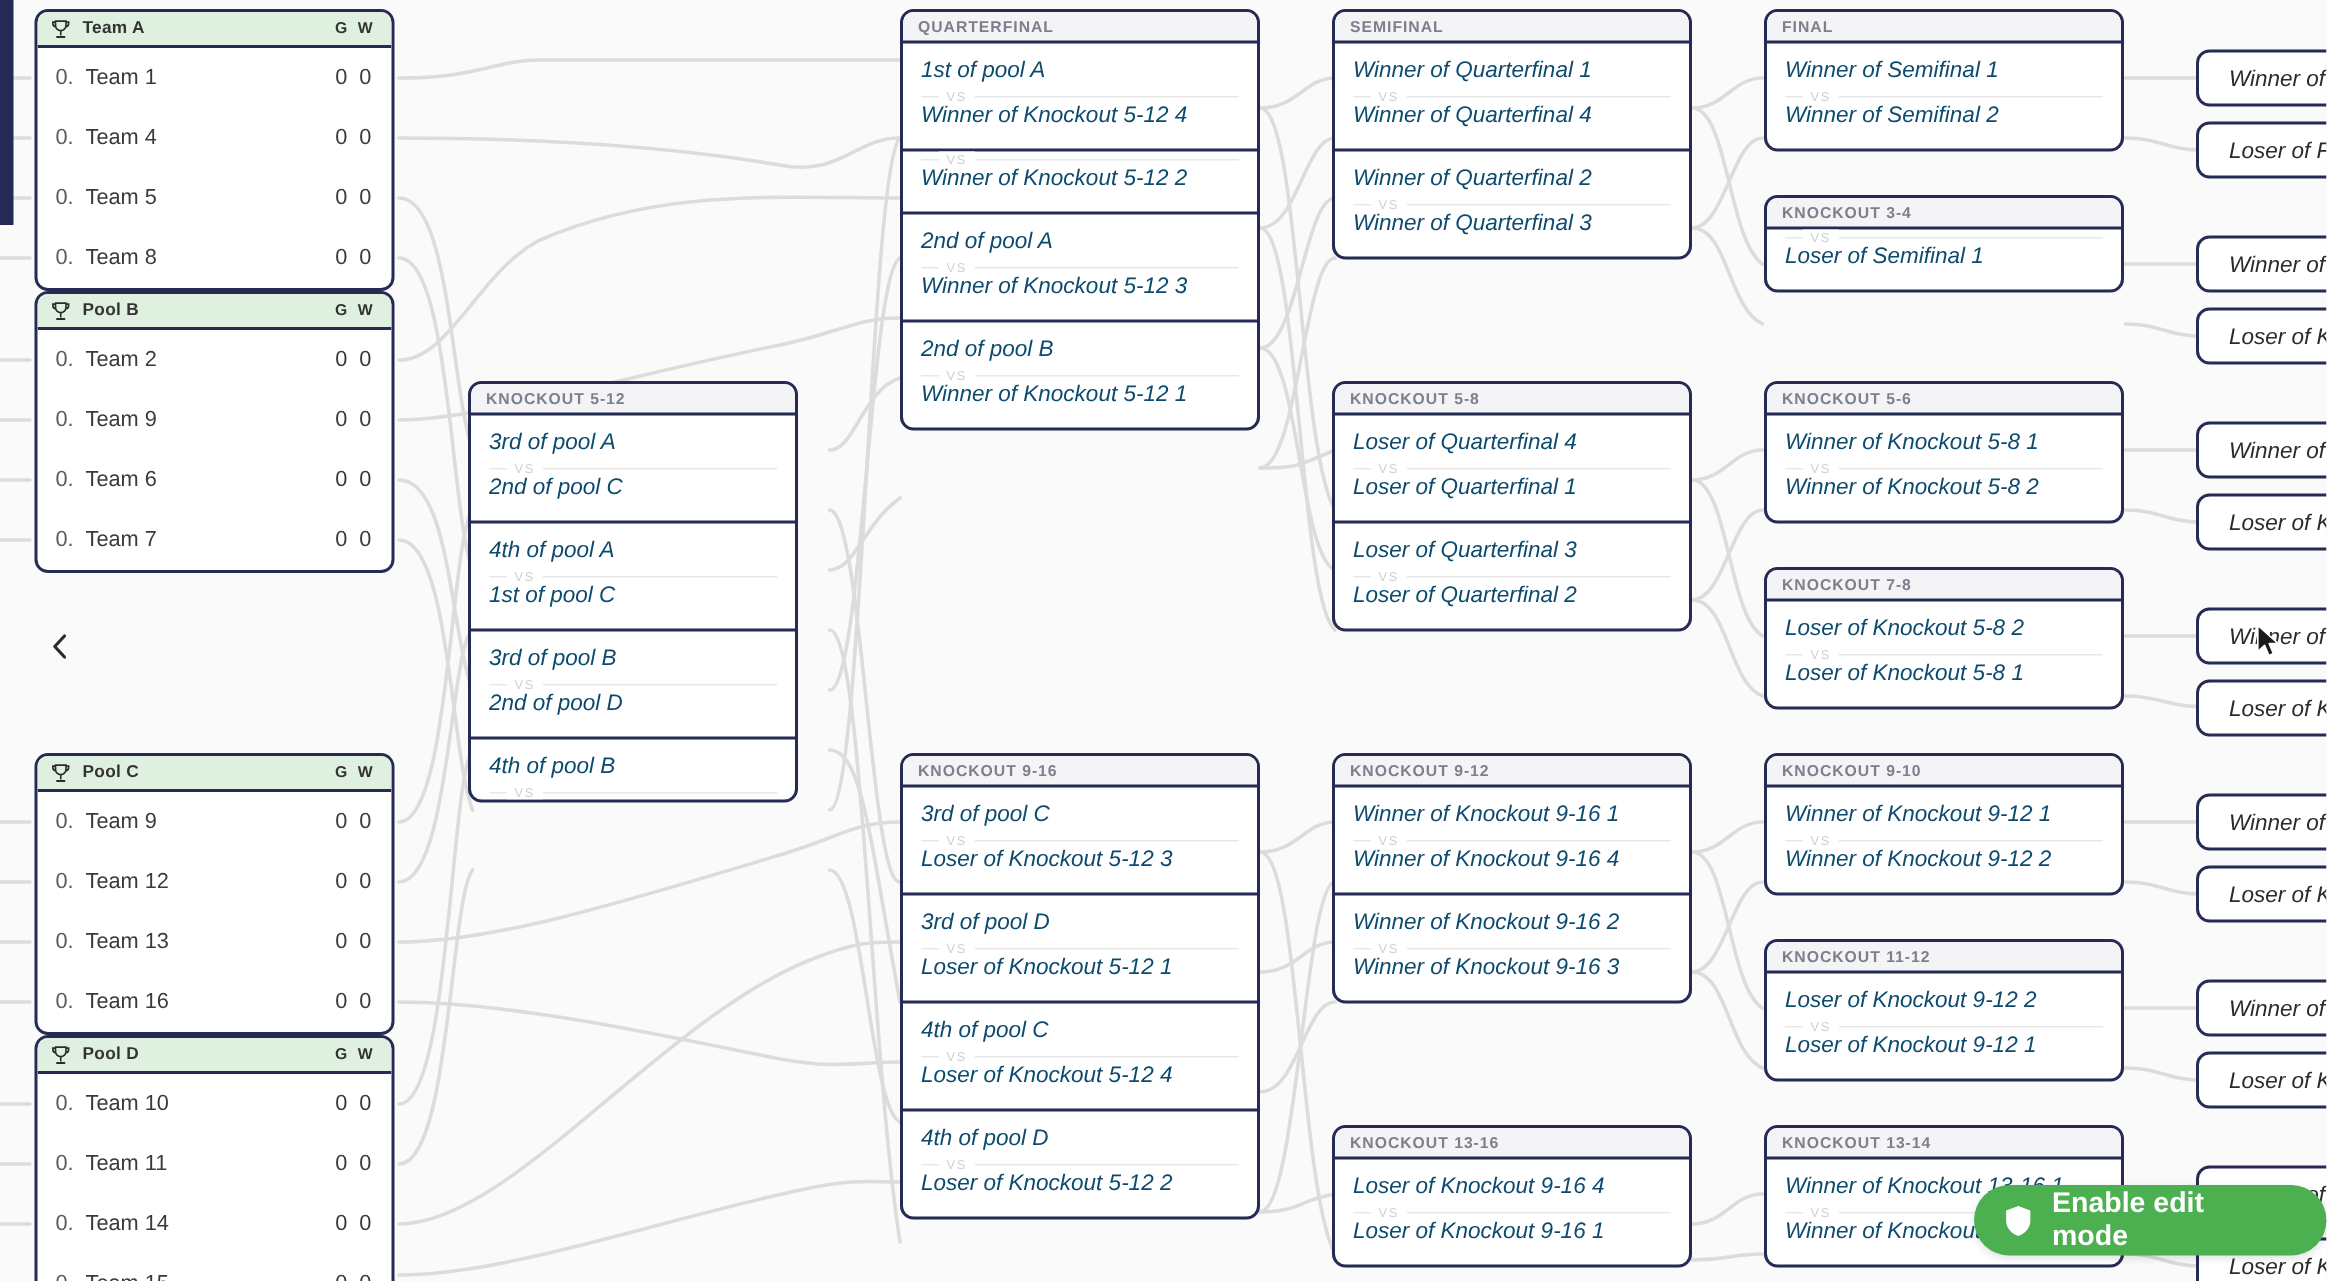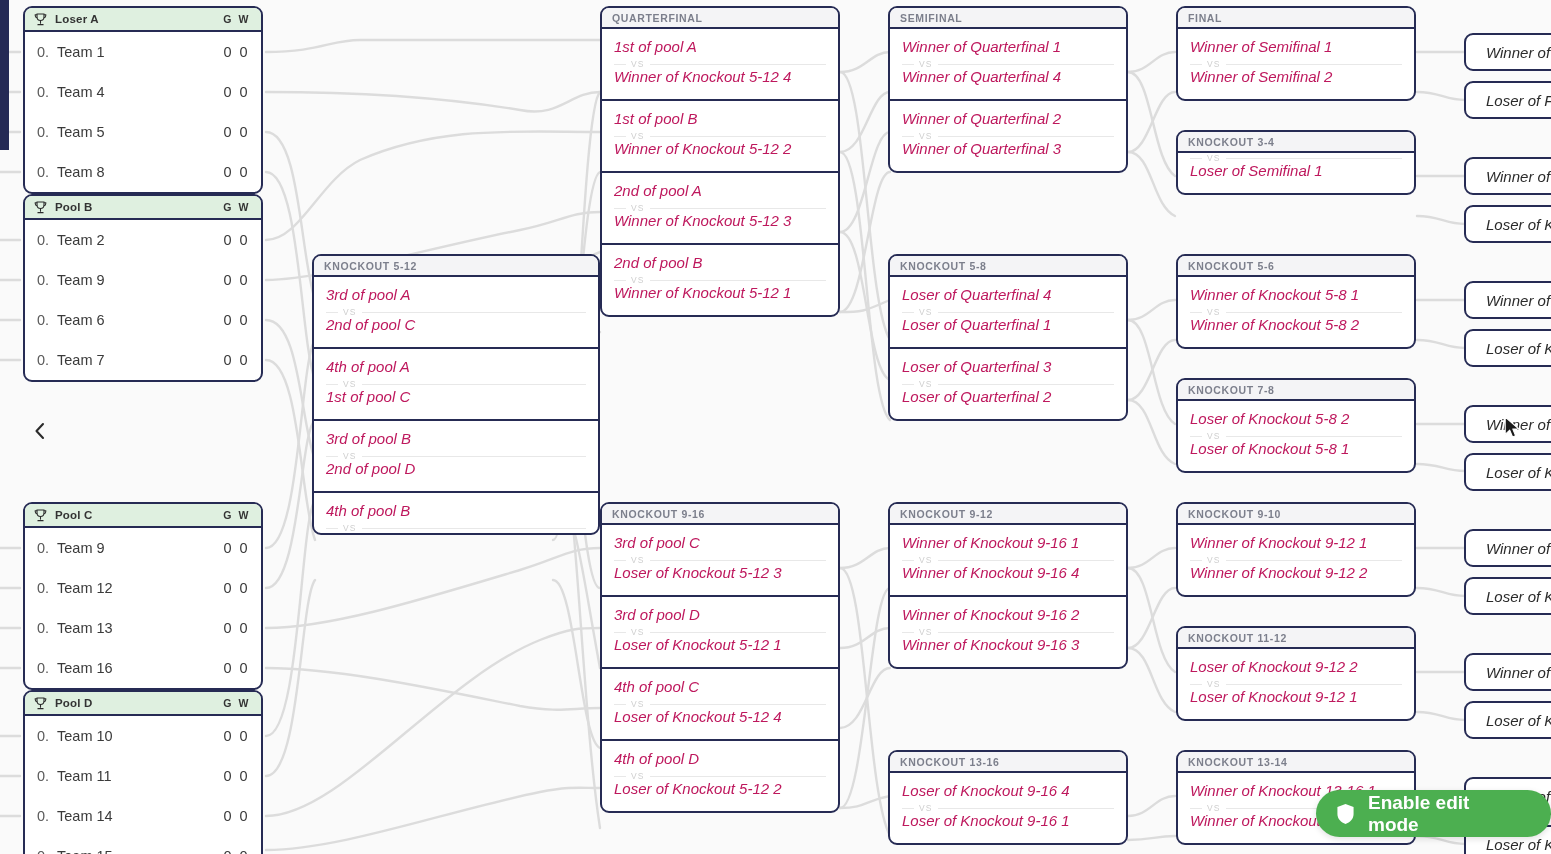--- a/index.html
+++ b/index.html
@@ -324,7 +324,7 @@
             <path d="M8 9 v3.4" stroke="#2b2b2b" stroke-width="1.15"></path>
             <path d="M5.3 13.5 h5.4" stroke="#2b2b2b" stroke-width="1.3" stroke-linecap="round"></path>
           </svg>
-          <span class="pool-name">Loser A</span>
+          <span class="pool-name">Team A</span>
           <span class="col-g">G</span>
           <span class="col-w">W</span>
         </div>

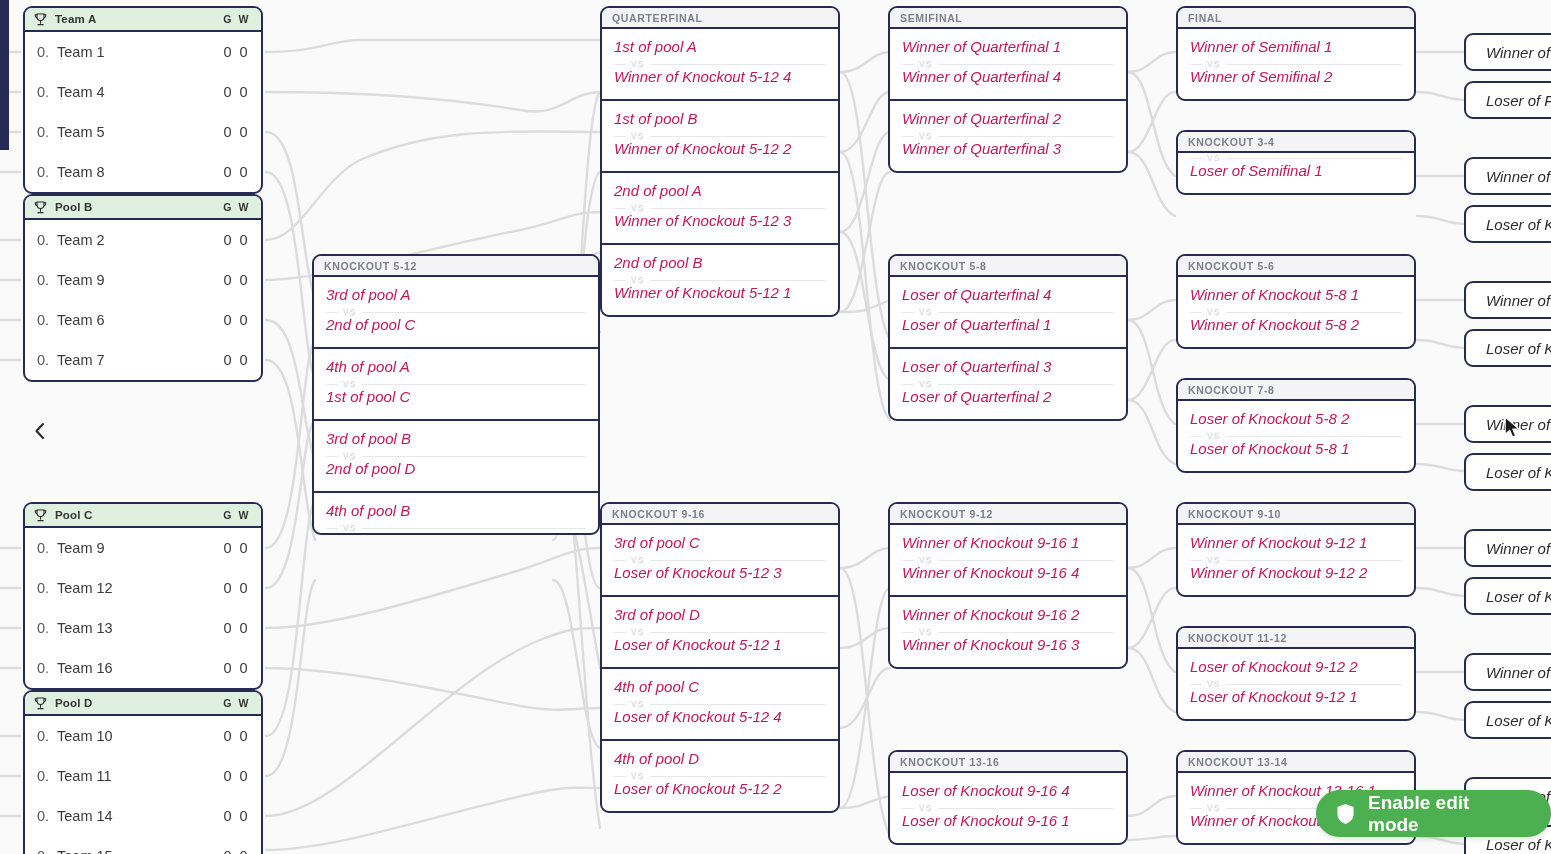--- a/index.html
+++ b/index.html
@@ -114,7 +114,7 @@
     padding: 0 12px 0 12px;
     font-size: 15px;
     font-style: italic;
-    color: #be185d;
+    color: #0c4a6e;
     white-space: nowrap;
     overflow: hidden;
   }

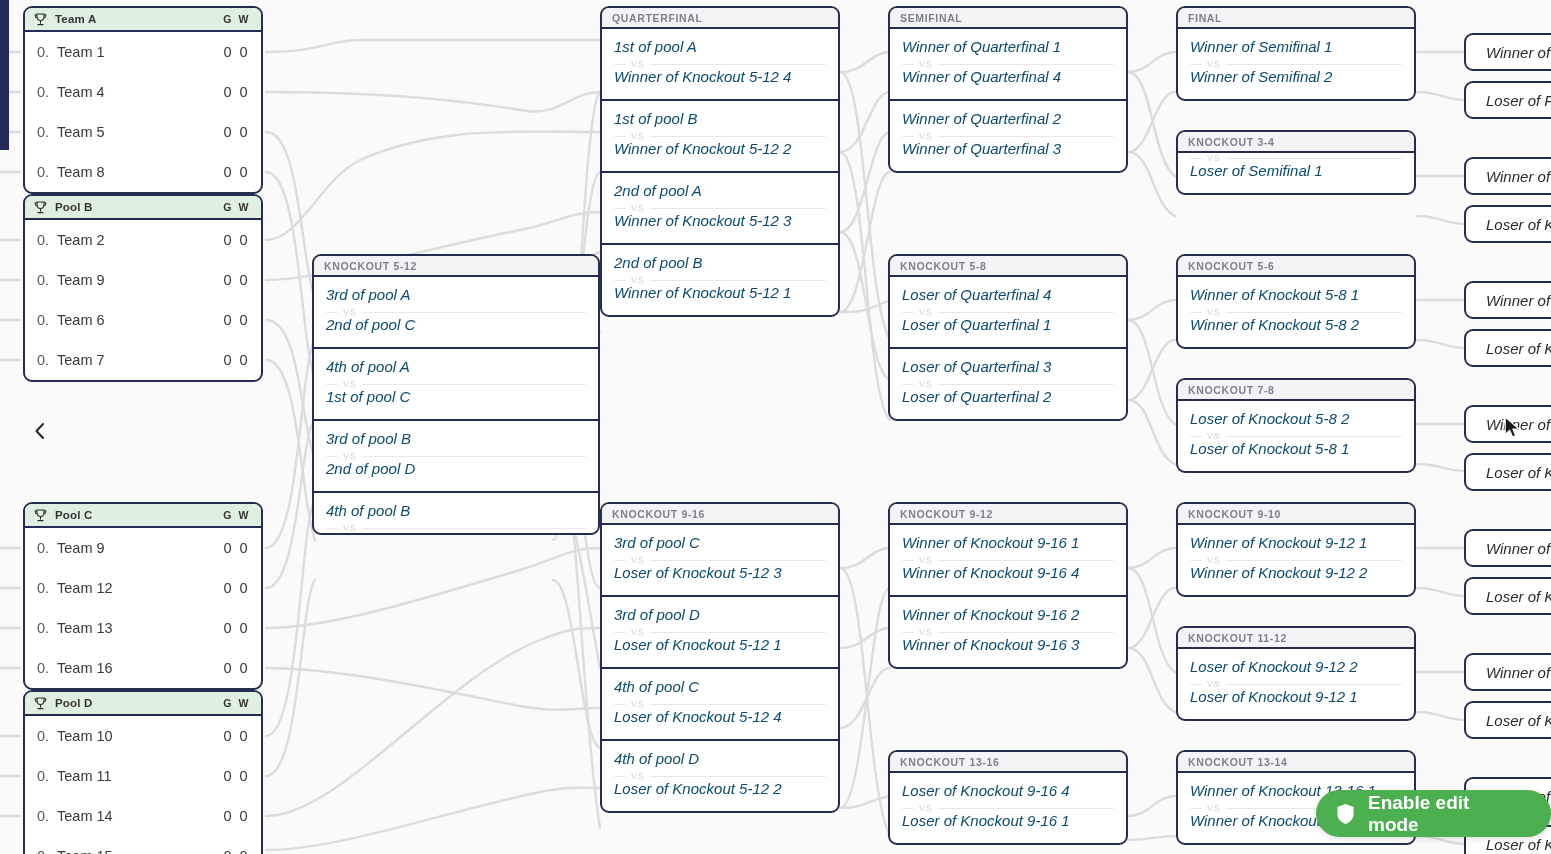--- a/index.html
+++ b/index.html
@@ -507,7 +507,6 @@
           <div class="opp bot">Winner of Knockout 5-12 4</div>
         </div>
         <div class="match">
-          <div class="opp top">1st of pool B</div>
           <div class="vs-sep">
             <span class="vs-label">VS</span>
           </div>

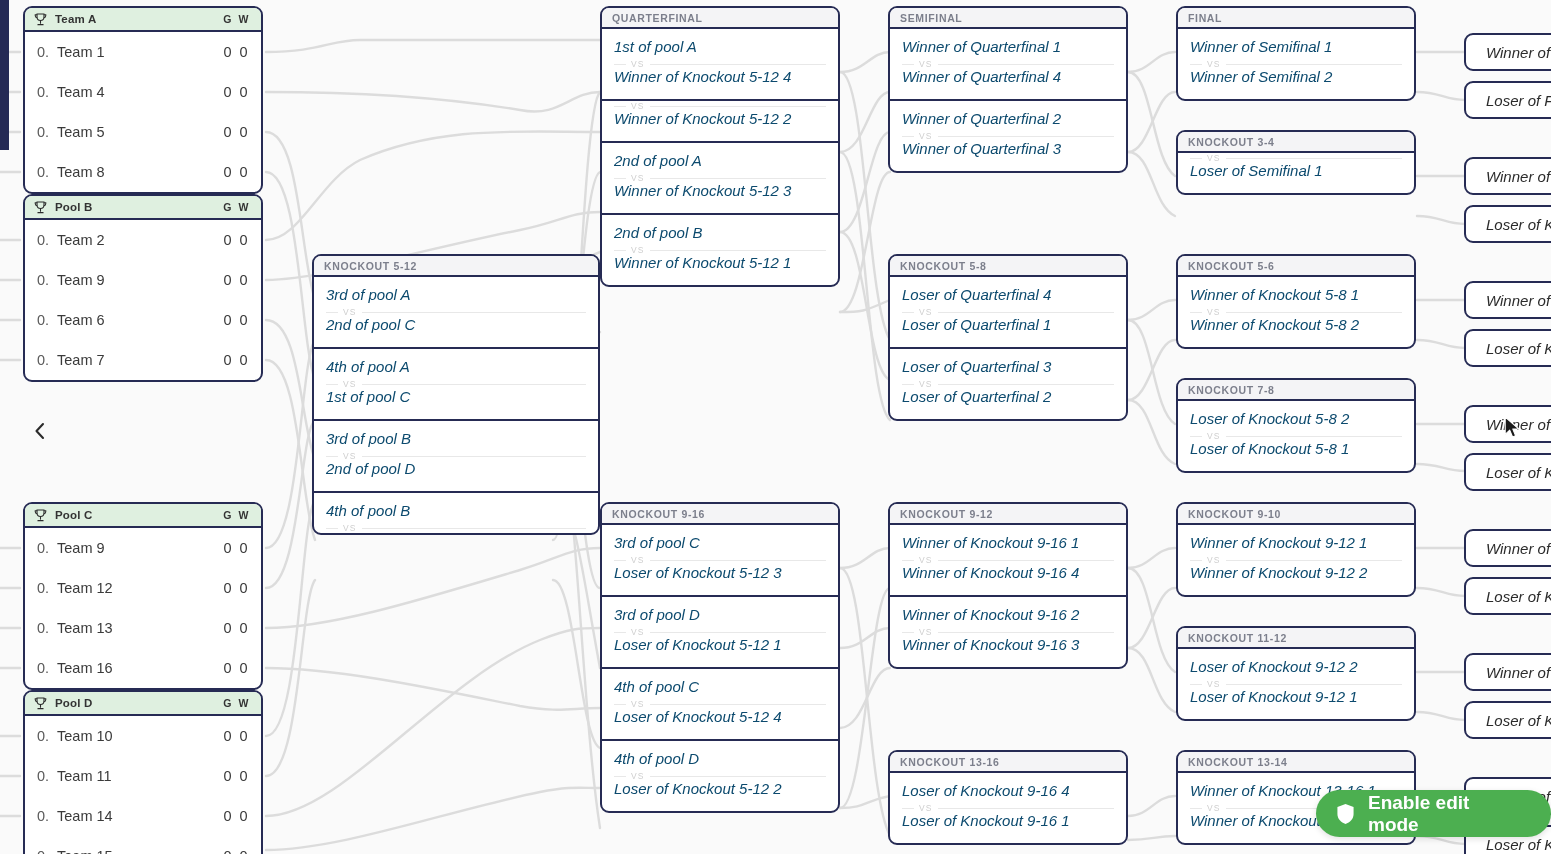--- a/index.html
+++ b/index.html
@@ -467,7 +467,7 @@
           <span class="val-w">0</span>
         </div>
       </div>
-      <div class="card round-card" style="left: 312px; top: 254px; width: 288px;">
+      <div class="card round-card" style="left: 312px; top: 254px; width: 220px;">
         <div class="card-header">KNOCKOUT 5-12</div>
         <div class="match">
           <div class="opp top">3rd of pool A</div>

